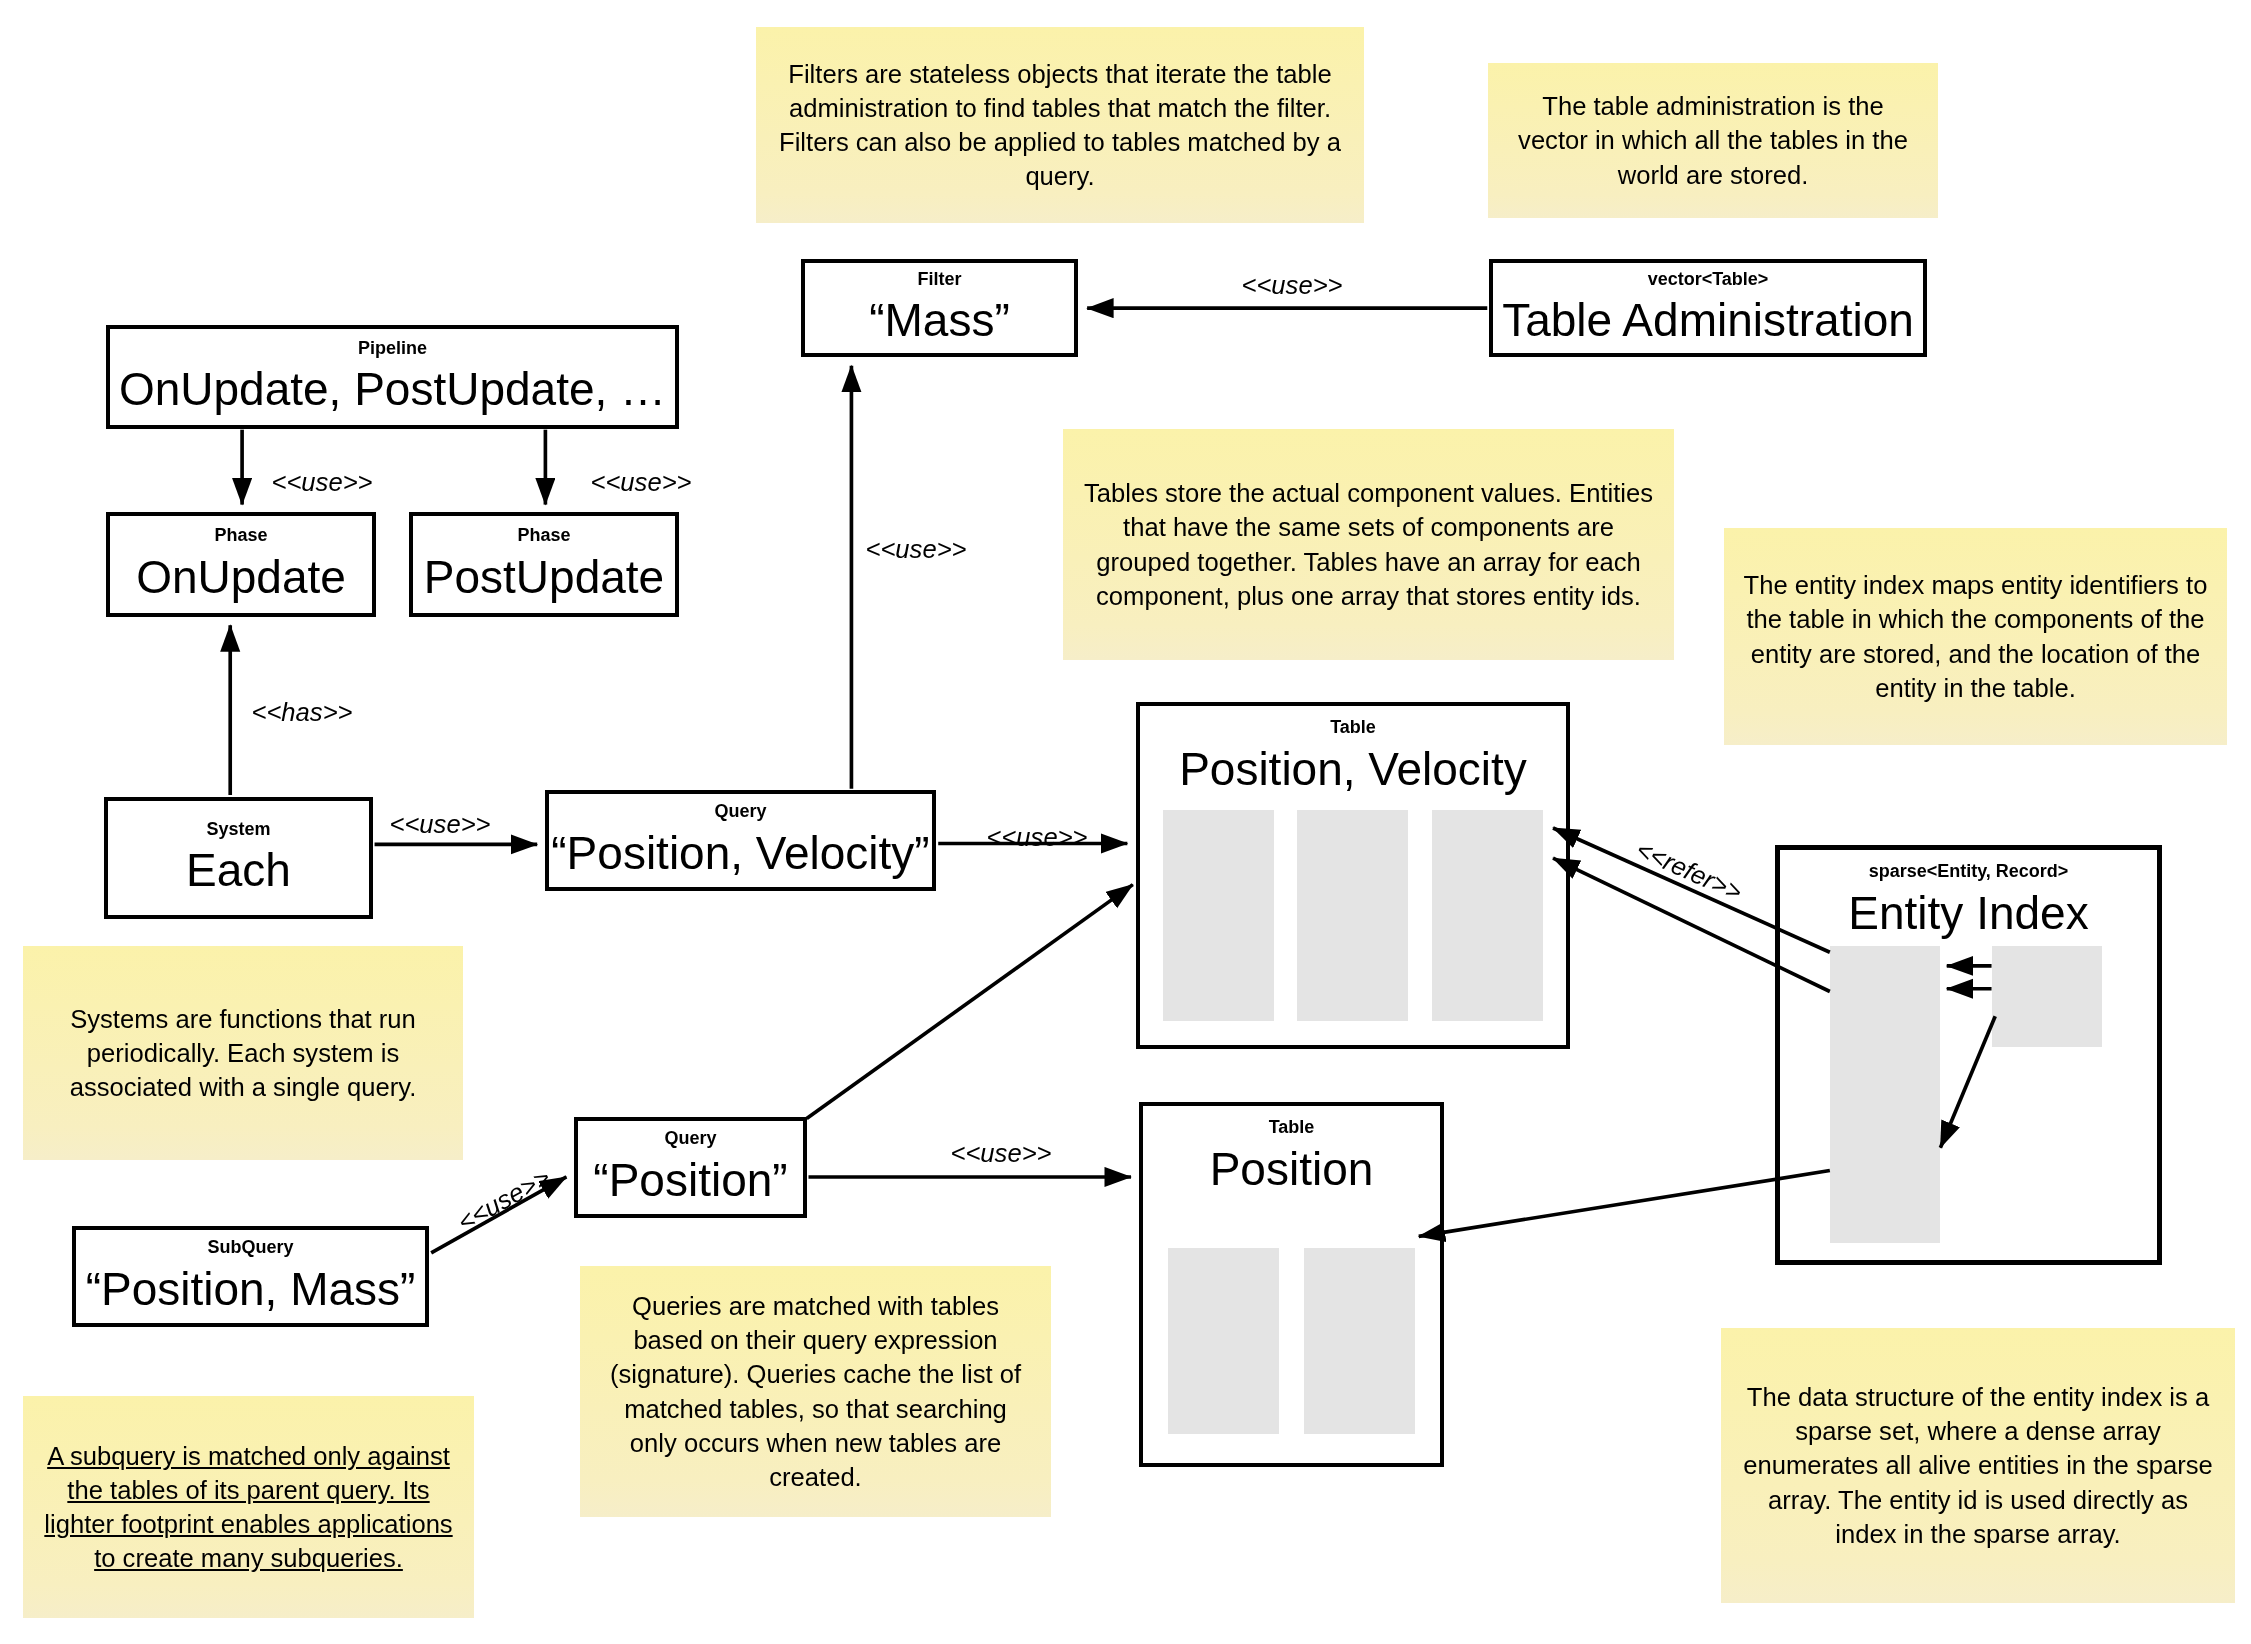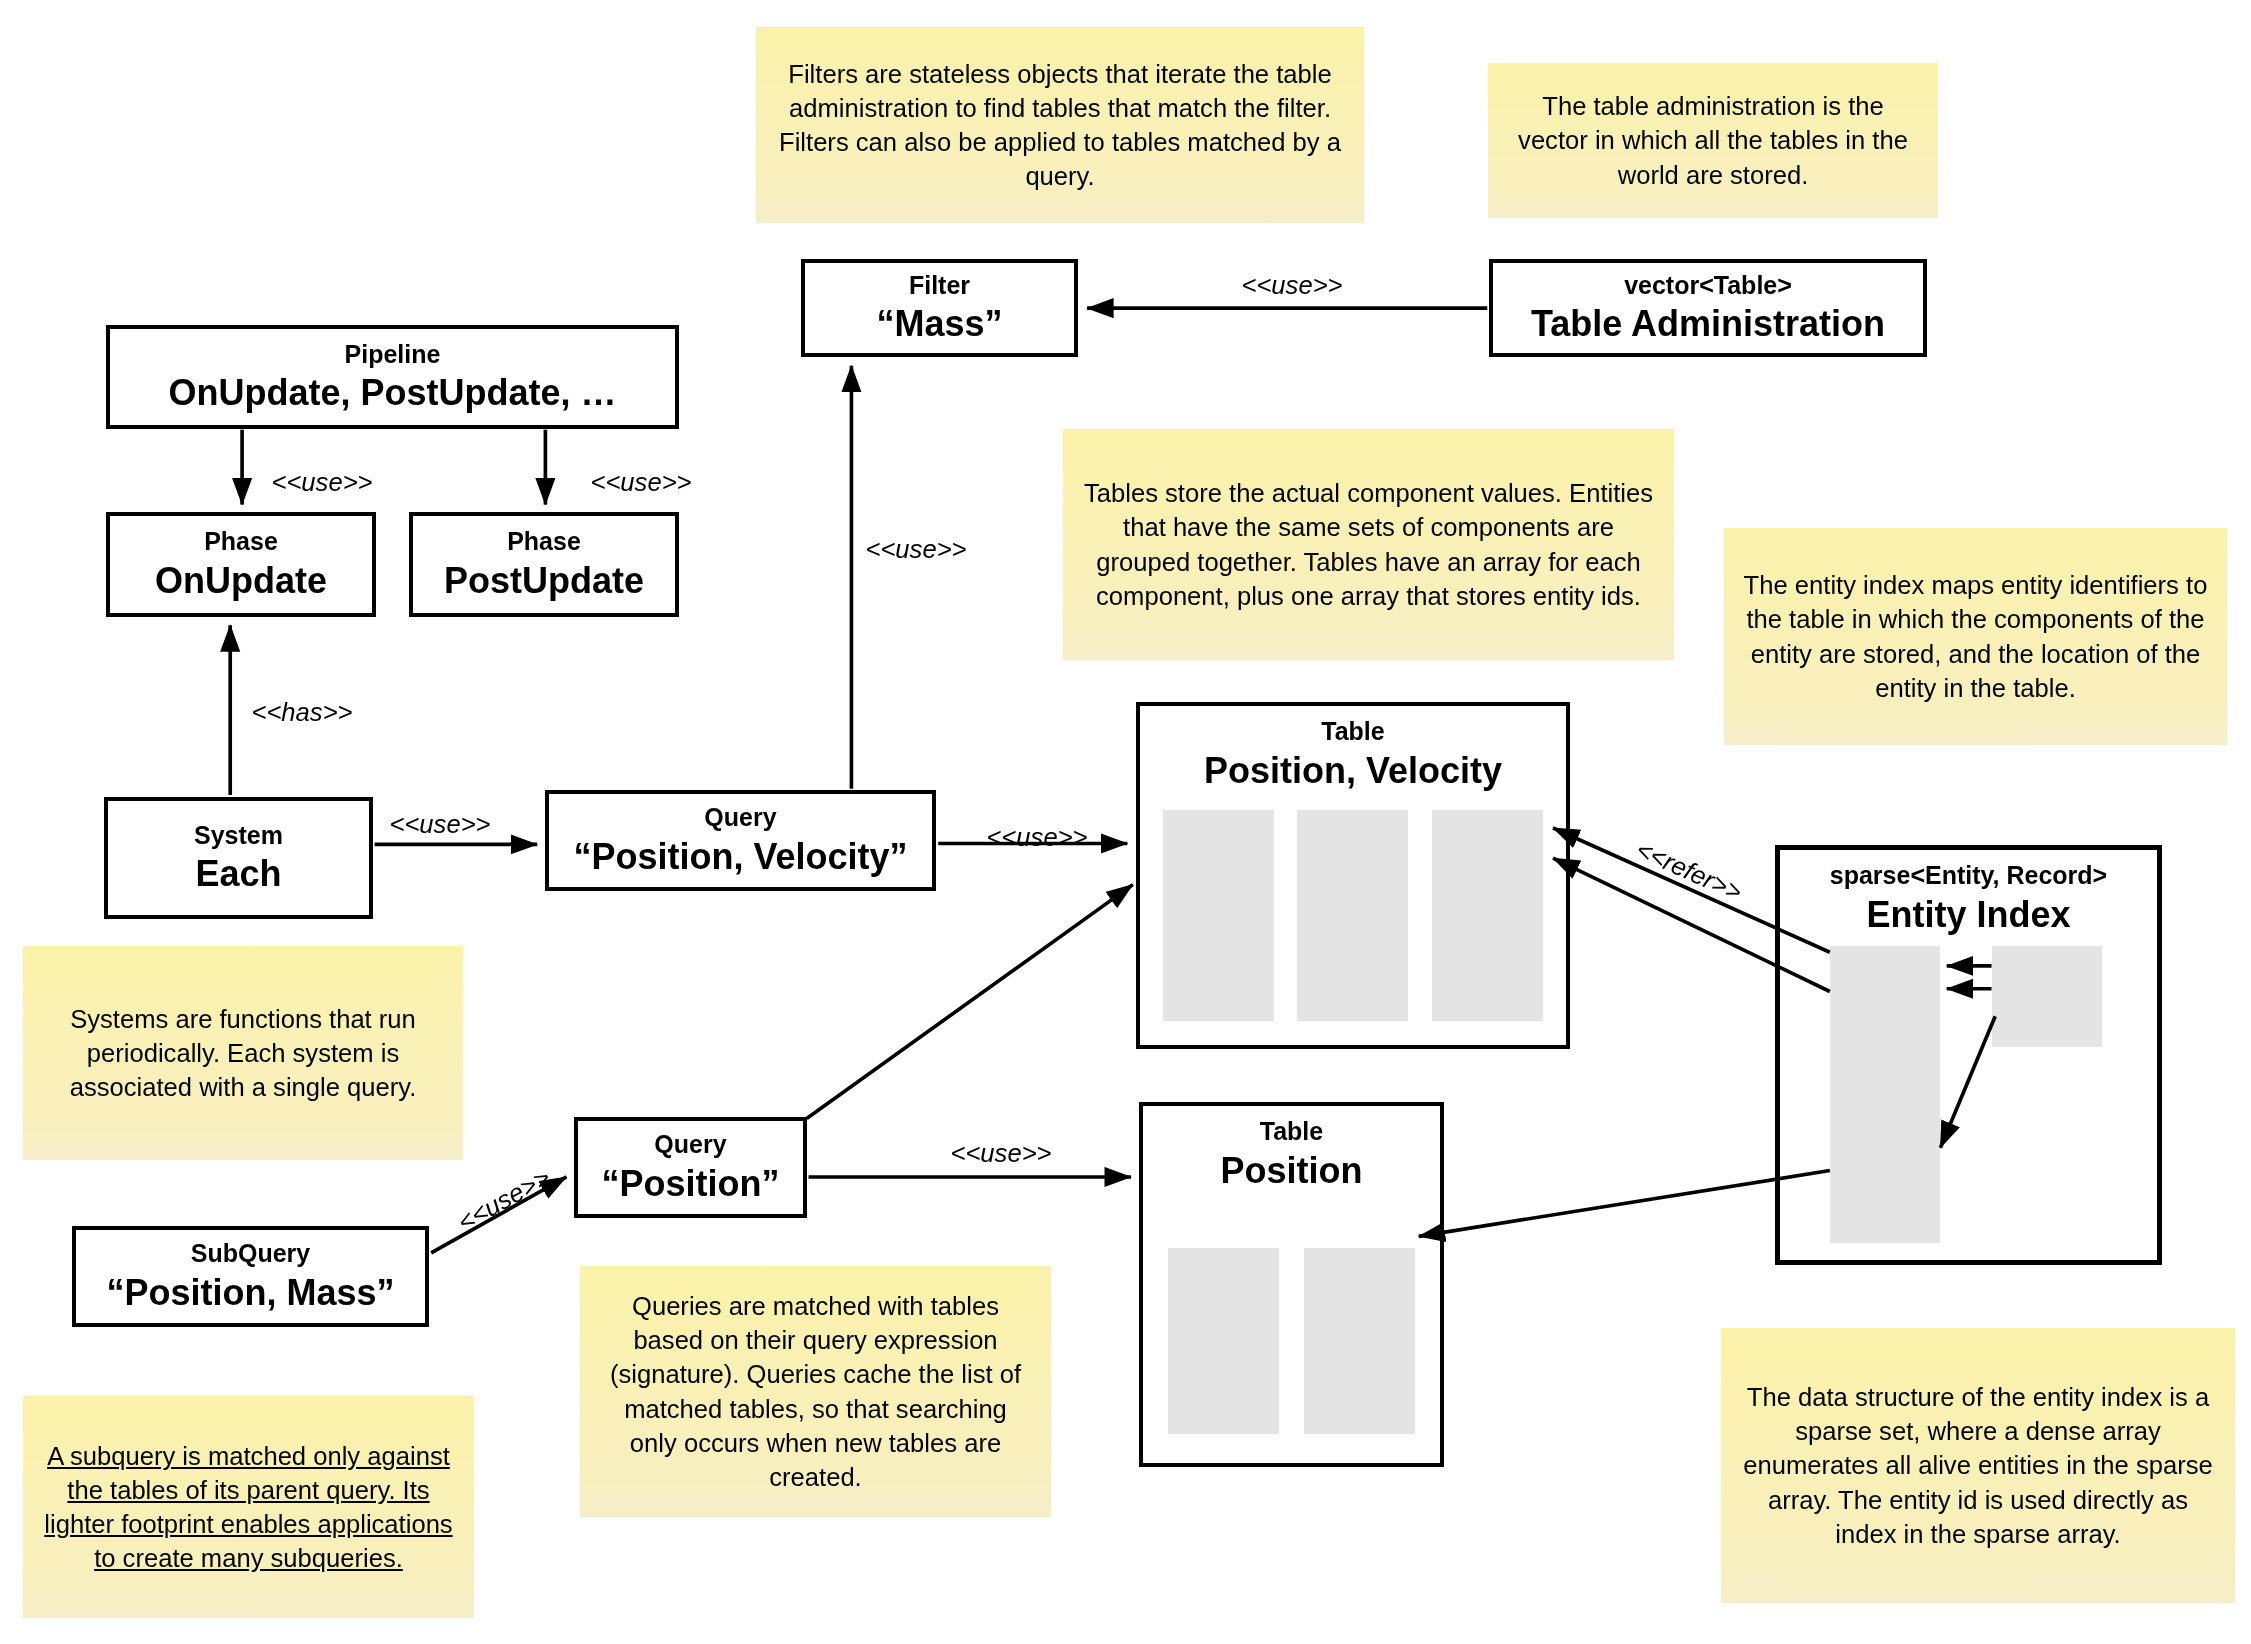--- a/index.html
+++ b/index.html
@@ -20,7 +20,7 @@
     align-items:center;justify-content:center;text-align:center;gap:3.7px;
   }
   .uml.top{justify-content:flex-start;padding-top:11px;}
-  .uml .t{font-weight:bold;font-size:25px;white-space:nowrap;}
+  .uml .t{font-weight:bold;font-size:18px;white-space:nowrap;}
   .uml .v{font-weight:bold;font-size:36px;white-space:nowrap;}
   .bar{position:absolute;background:#e4e4e4;}
   .elabel{

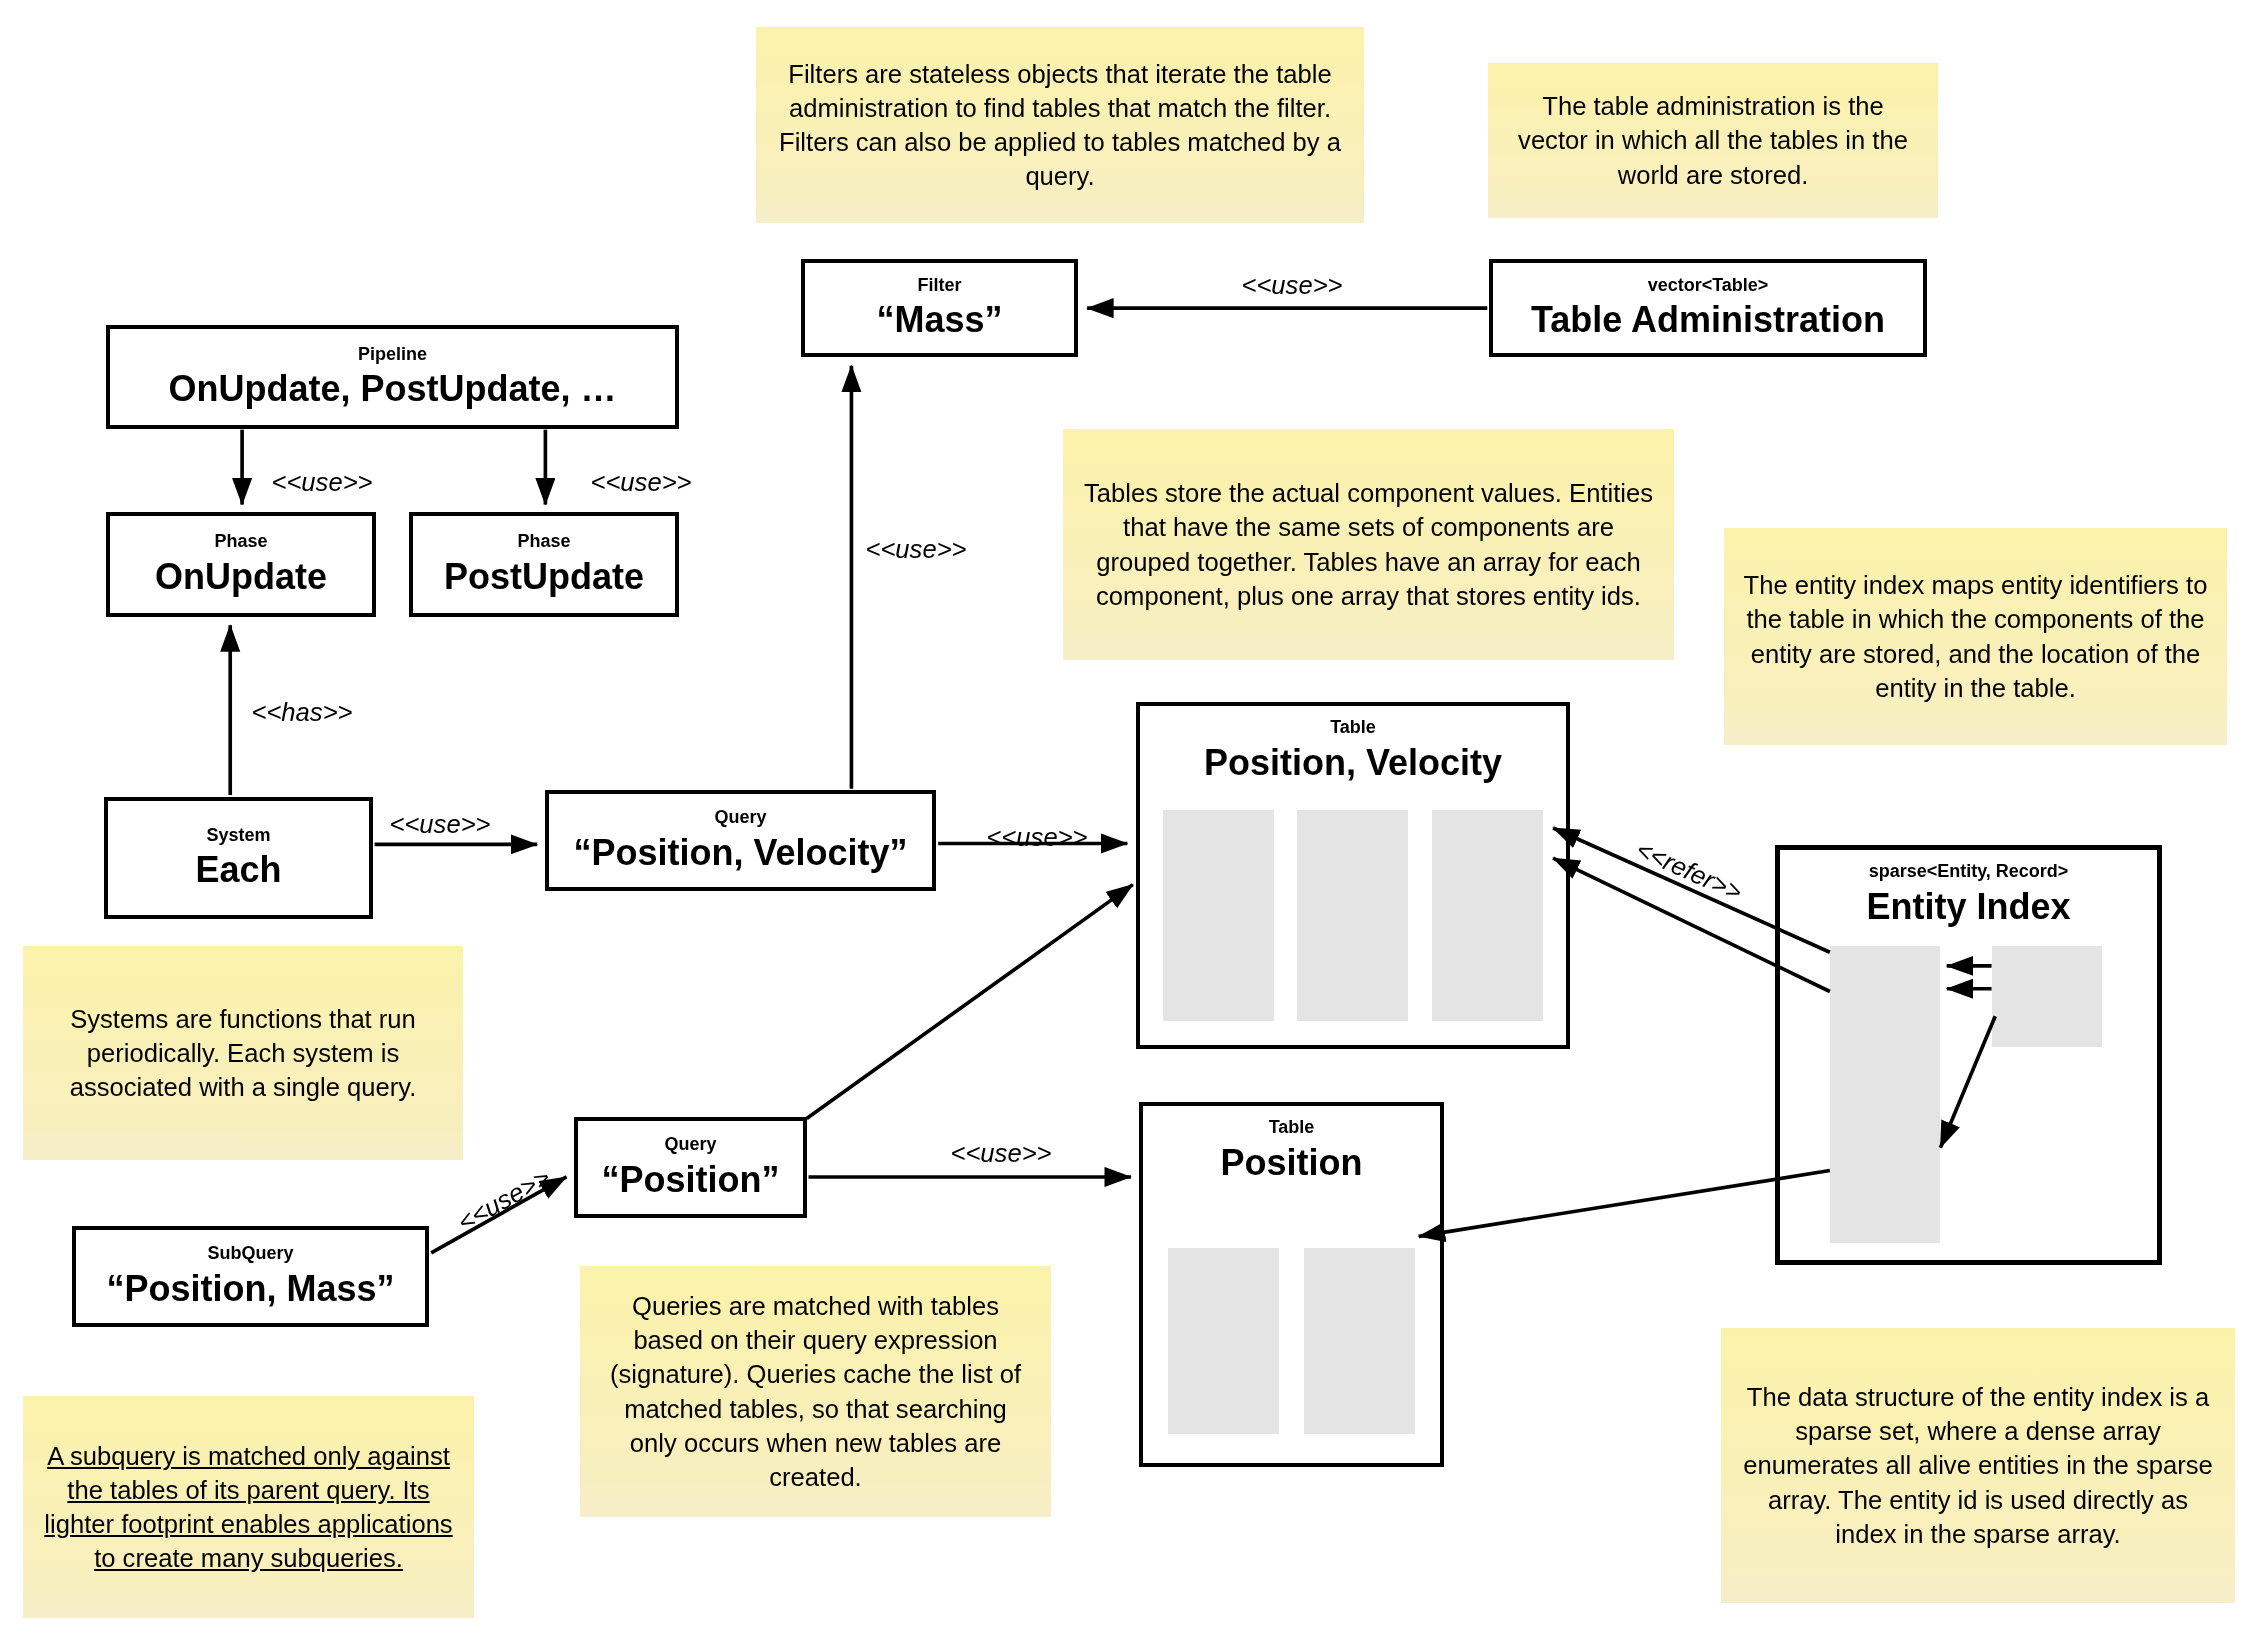--- a/index.html
+++ b/index.html
@@ -21,7 +21,7 @@
   }
   .uml.top{justify-content:flex-start;padding-top:11px;}
   .uml .t{font-weight:bold;font-size:18px;white-space:nowrap;}
-  .uml .v{font-weight:bold;font-size:36px;white-space:nowrap;}
+  .uml .v{font-weight:normal;font-size:46px;white-space:nowrap;}
   .bar{position:absolute;background:#e4e4e4;}
   .elabel{
     position:absolute;font-style:italic;font-size:25.6px;white-space:nowrap;

